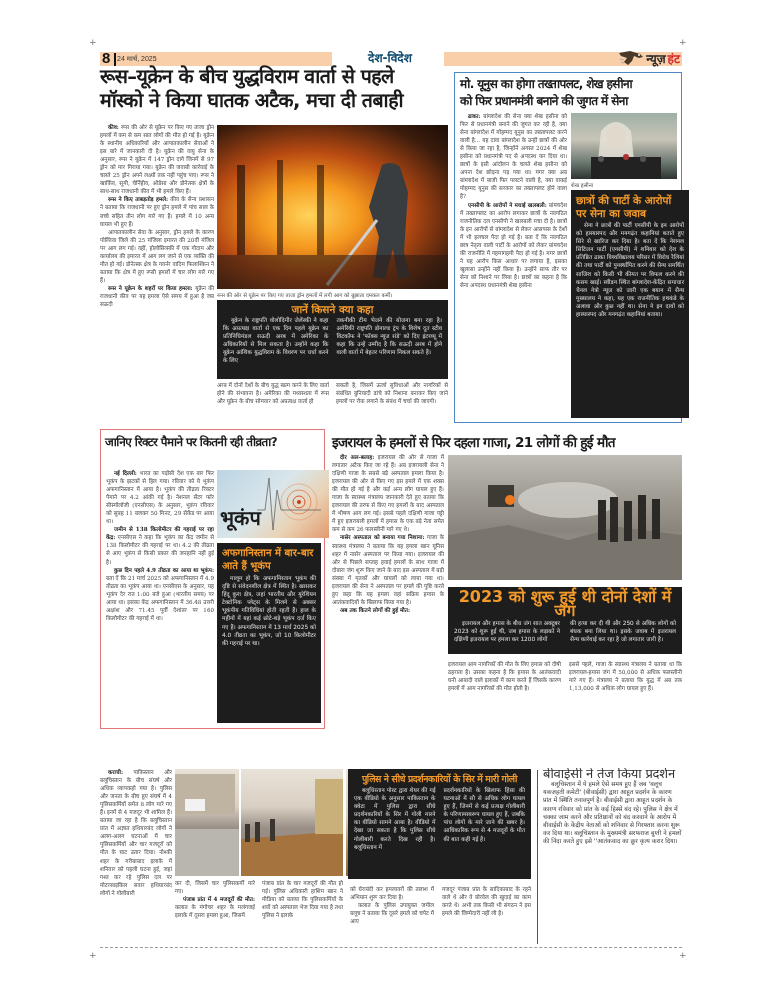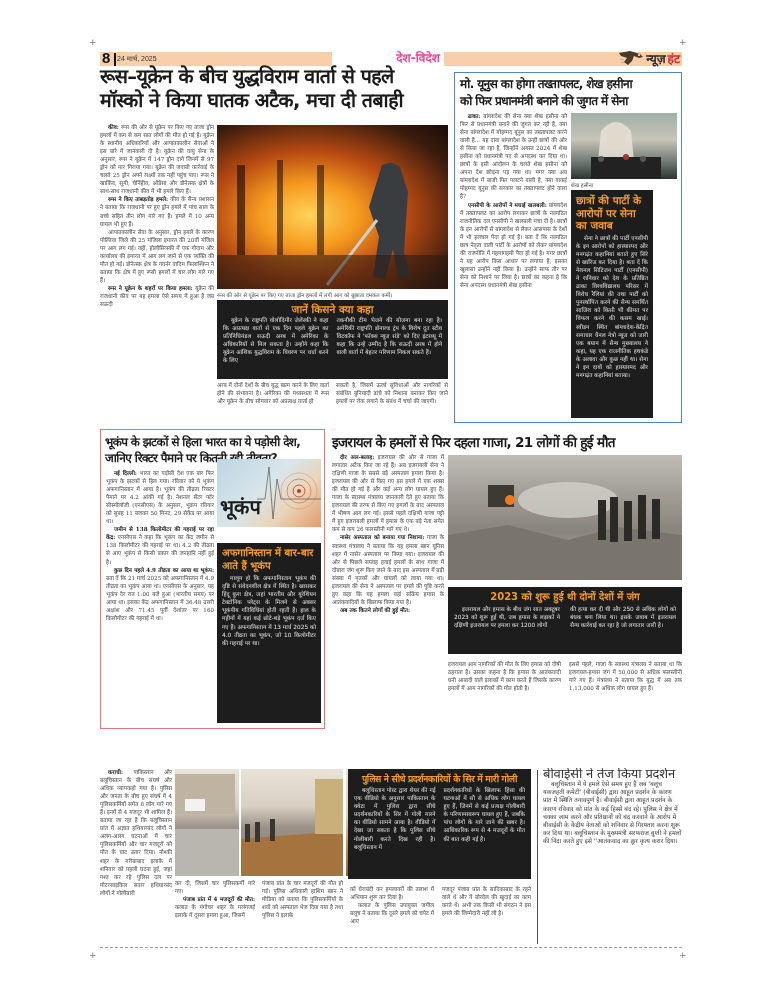--- a/index.html
+++ b/index.html
@@ -12,7 +12,7 @@
 .mh-num{position:absolute;left:2px;top:0;font-family:"Liberation Sans",sans-serif;font-weight:bold;font-size:15px;color:#111;line-height:18px}
 .mh-sep{position:absolute;left:14px;top:4px;width:1.5px;height:13px;background:#111}
 .mh-date{position:absolute;left:17px;top:5px;font-size:7px;color:#333;font-family:"Liberation Sans",sans-serif}
-.mh-section{position:absolute;left:240px;top:1px;width:100px;text-align:right;font-family:"DejaVu Sans",sans-serif;font-weight:bold;font-size:12px;color:#ec4899;line-height:16px;background:#fff}
+.mh-section{position:absolute;left:240px;top:1px;width:100px;text-align:center;font-family:"DejaVu Sans",sans-serif;font-weight:bold;font-size:12px;color:#0c4a6e;line-height:16px;background:#fff}
 .mh-logo{position:absolute;right:2px;top:0;height:18px;display:flex;align-items:center;gap:2px}
 .mh-bird{width:26px;height:16px;position:relative}
 .mh-logo-a{font-family:"DejaVu Sans",sans-serif;font-weight:bold;font-size:12px;color:#2a2a2a}

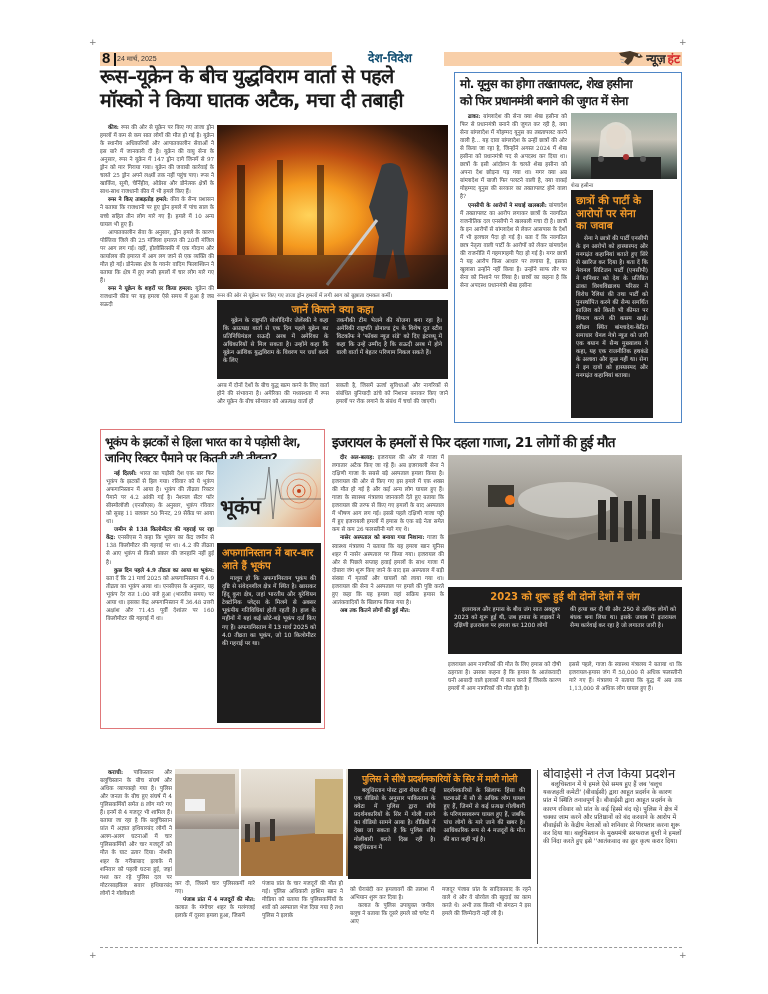--- a/index.html
+++ b/index.html
@@ -120,7 +120,7 @@
       </svg>
   </div>
   <span class="caption" style="left:471px;top:132px">शेख हसीना</span>
-  <div class="darkbox" style="left:471px;top:141px;width:82px;height:228px;padding:4px 5px">
+  <div class="darkbox" style="left:471px;top:141px;width:118px;height:228px;padding:4px 5px">
     <div class="dh" style="font-size:10.5px;line-height:12.5px;text-align:left">छात्रों की पार्टी के आरोपों पर सेना का जवाब</div>
     <div class="dt" style="margin-top:2px;text-indent:8px">सेना ने छात्रों की पार्टी एनसीपी के इन आरोपों को हास्यास्पद और मनगढ़ंत कहानियां बताते हुए सिरे से खारिज कर दिया है। बता दें कि नेशनल सिटिजन पार्टी (एनसीपी) ने शनिवार को देश के प्रतिष्ठित ढाका विश्वविद्यालय परिसर में विरोध रैलियां की तथा पार्टी को पुनर्स्थापित करने की सैन्य समर्थित साजिश को किसी भी कीमत पर विफल करने की कसम खाई। स्वीडन स्थित बांग्लादेश-केंद्रित समाचार चैनल नेत्रो न्यूज को जारी एक बयान में सैन्य मुख्यालय ने कहा, यह एक राजनीतिक हथकंडे के अलावा और कुछ नहीं था। सेना ने इन दावों को हास्यास्पद और मनगढ़ंत कहानियां बताया।</div>
   </div>

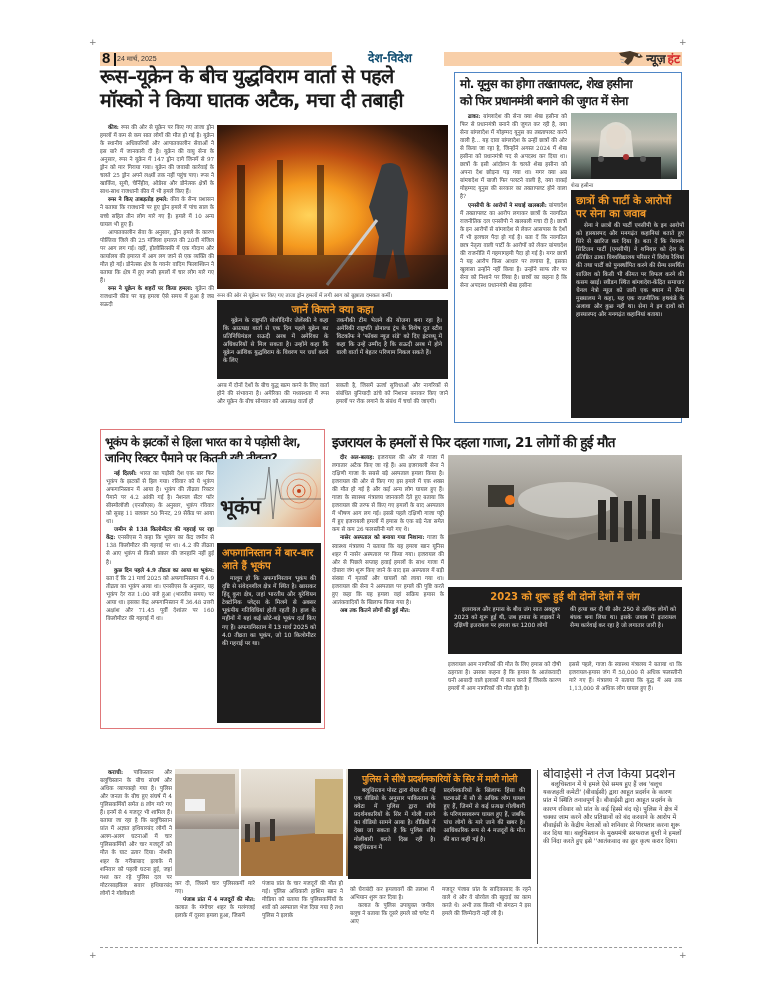--- a/index.html
+++ b/index.html
@@ -127,7 +127,6 @@
 
   <div class="frame-red" style="left:0;top:380px;width:225px;height:300px"></div>
   <div class="headline" style="left:5px;top:385px;width:216px;font-size:11.8px;line-height:16px;letter-spacing:-0.6px">
-    <div>भूकंप के झटकों से हिला भारत का ये पड़ोसी देश,</div>
     <div>जानिए रिक्टर पैमाने पर कितनी रही तीव्रता?</div>
   </div>
   <div class="body-text" style="left:6px;top:420px;width:108px;height:256px">

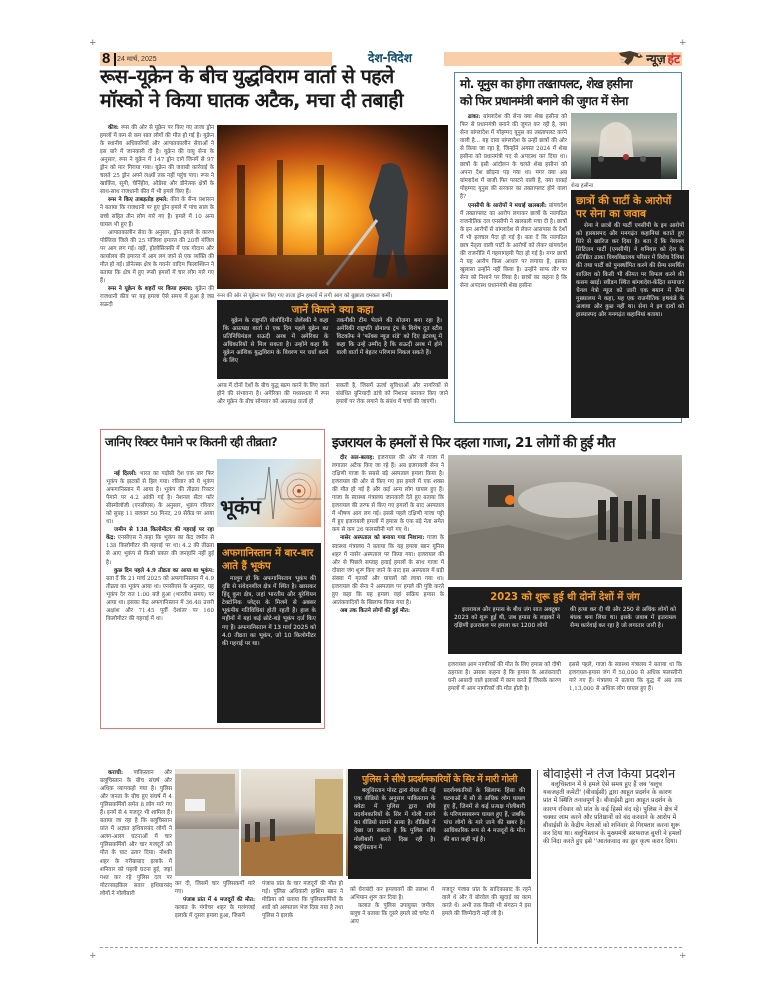--- a/index.html
+++ b/index.html
@@ -134,7 +134,7 @@
     <p class="para"><b>जमीन से 138 किलोमीटर की गहराई पर रहा केंद्र:</b> <span>एनसीएस ने कहा कि भूकंप का केंद्र जमीन से 138 किलोमीटर की गहराई पर था। 4.2 की तीव्रता से आए भूकंप से किसी प्रकार की जनहानि नहीं हुई है।</span></p>
     <p class="para"><b>कुछ दिन पहले 4.9 तीव्रता का आया था भूकंप:</b> <span>बता दें कि 21 मार्च 2025 को अफगानिस्तान में 4.9 तीव्रता का भूकंप आया था। एनसीएस के अनुसार, यह भूकंप देर रात 1:00 बजे हुआ (भारतीय समय) पर आया था। इसका केंद्र अफगानिस्तान में 36.48 उत्तरी अक्षांश और 71.45 पूर्वी देशांतर पर 160 किलोमीटर की गहराई में था।</span></p>
   </div>
-  <div class="photo" style="left:117px;top:410px;width:104px;height:68px;background:linear-gradient(135deg,#bcd5e4 0%,#d9e6ea 45%,#e9d4b8 70%,#e39a6d 100%)">
+  <div class="photo" style="left:117px;top:421px;width:112px;height:68px;background:linear-gradient(135deg,#bcd5e4 0%,#d9e6ea 45%,#e9d4b8 70%,#e39a6d 100%)">
     <svg width="104" height="68" viewBox="0 0 104 68">
       <circle cx="82" cy="32" r="6" fill="none" stroke="#d9532a" stroke-width="1"></circle>
       <circle cx="82" cy="32" r="12" fill="none" stroke="#e0784f" stroke-width="0.8"></circle>

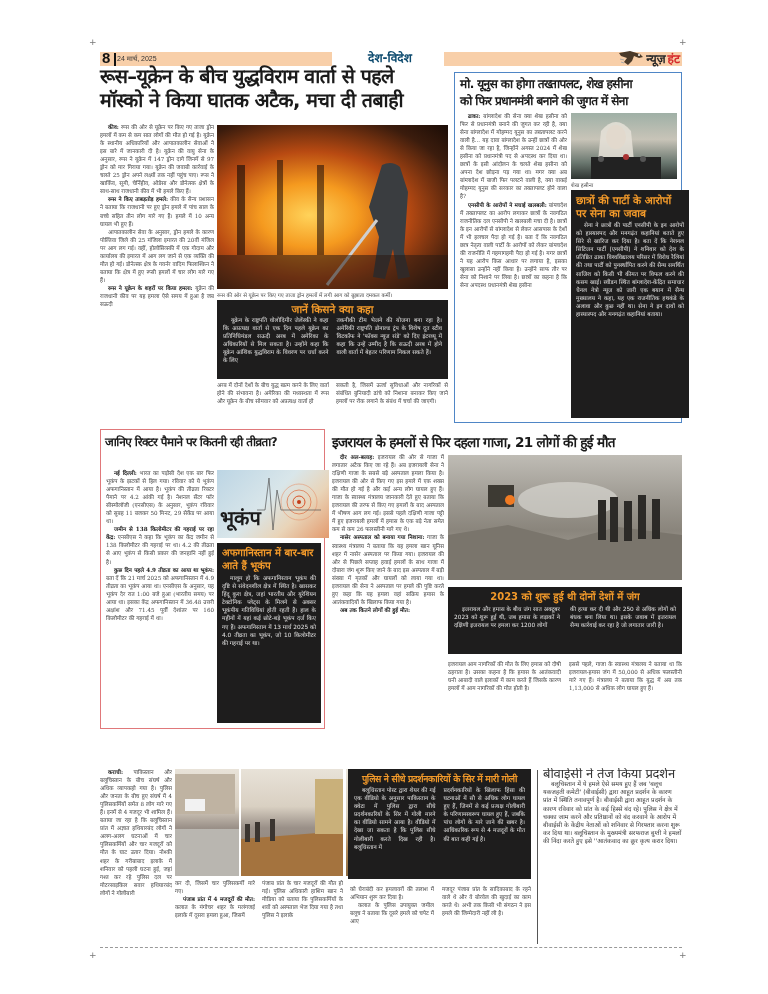--- a/index.html
+++ b/index.html
@@ -171,7 +171,7 @@
     </svg>
   </div>
   <div class="darkbox" style="left:348px;top:538px;width:234px;height:67px;padding:3px 6px">
-    <div class="dh" style="font-size:10px;line-height:14px">2023 को शुरू हुई थी दोनों देशों में जंग</div>
+    <div class="dh" style="font-size:16px;line-height:14px">2023 को शुरू हुई थी दोनों देशों में जंग</div>
     <div style="display:flex;gap:10px;margin-top:1px">
       <div class="dt" style="flex:1;text-indent:8px">इजरायल और हमास के बीच जंग सात अक्टूबर 2023 को शुरू हुई थी, जब हमास के लड़ाकों ने दक्षिणी इजरायल पर हमला कर 1200 लोगों</div>
       <div class="dt" style="flex:1">की हत्या कर दी थी और 250 से अधिक लोगों को बंधक बना लिया था। इसके जवाब में इजरायल सैन्य कार्रवाई कर रहा है जो लगातार जारी है।</div>

